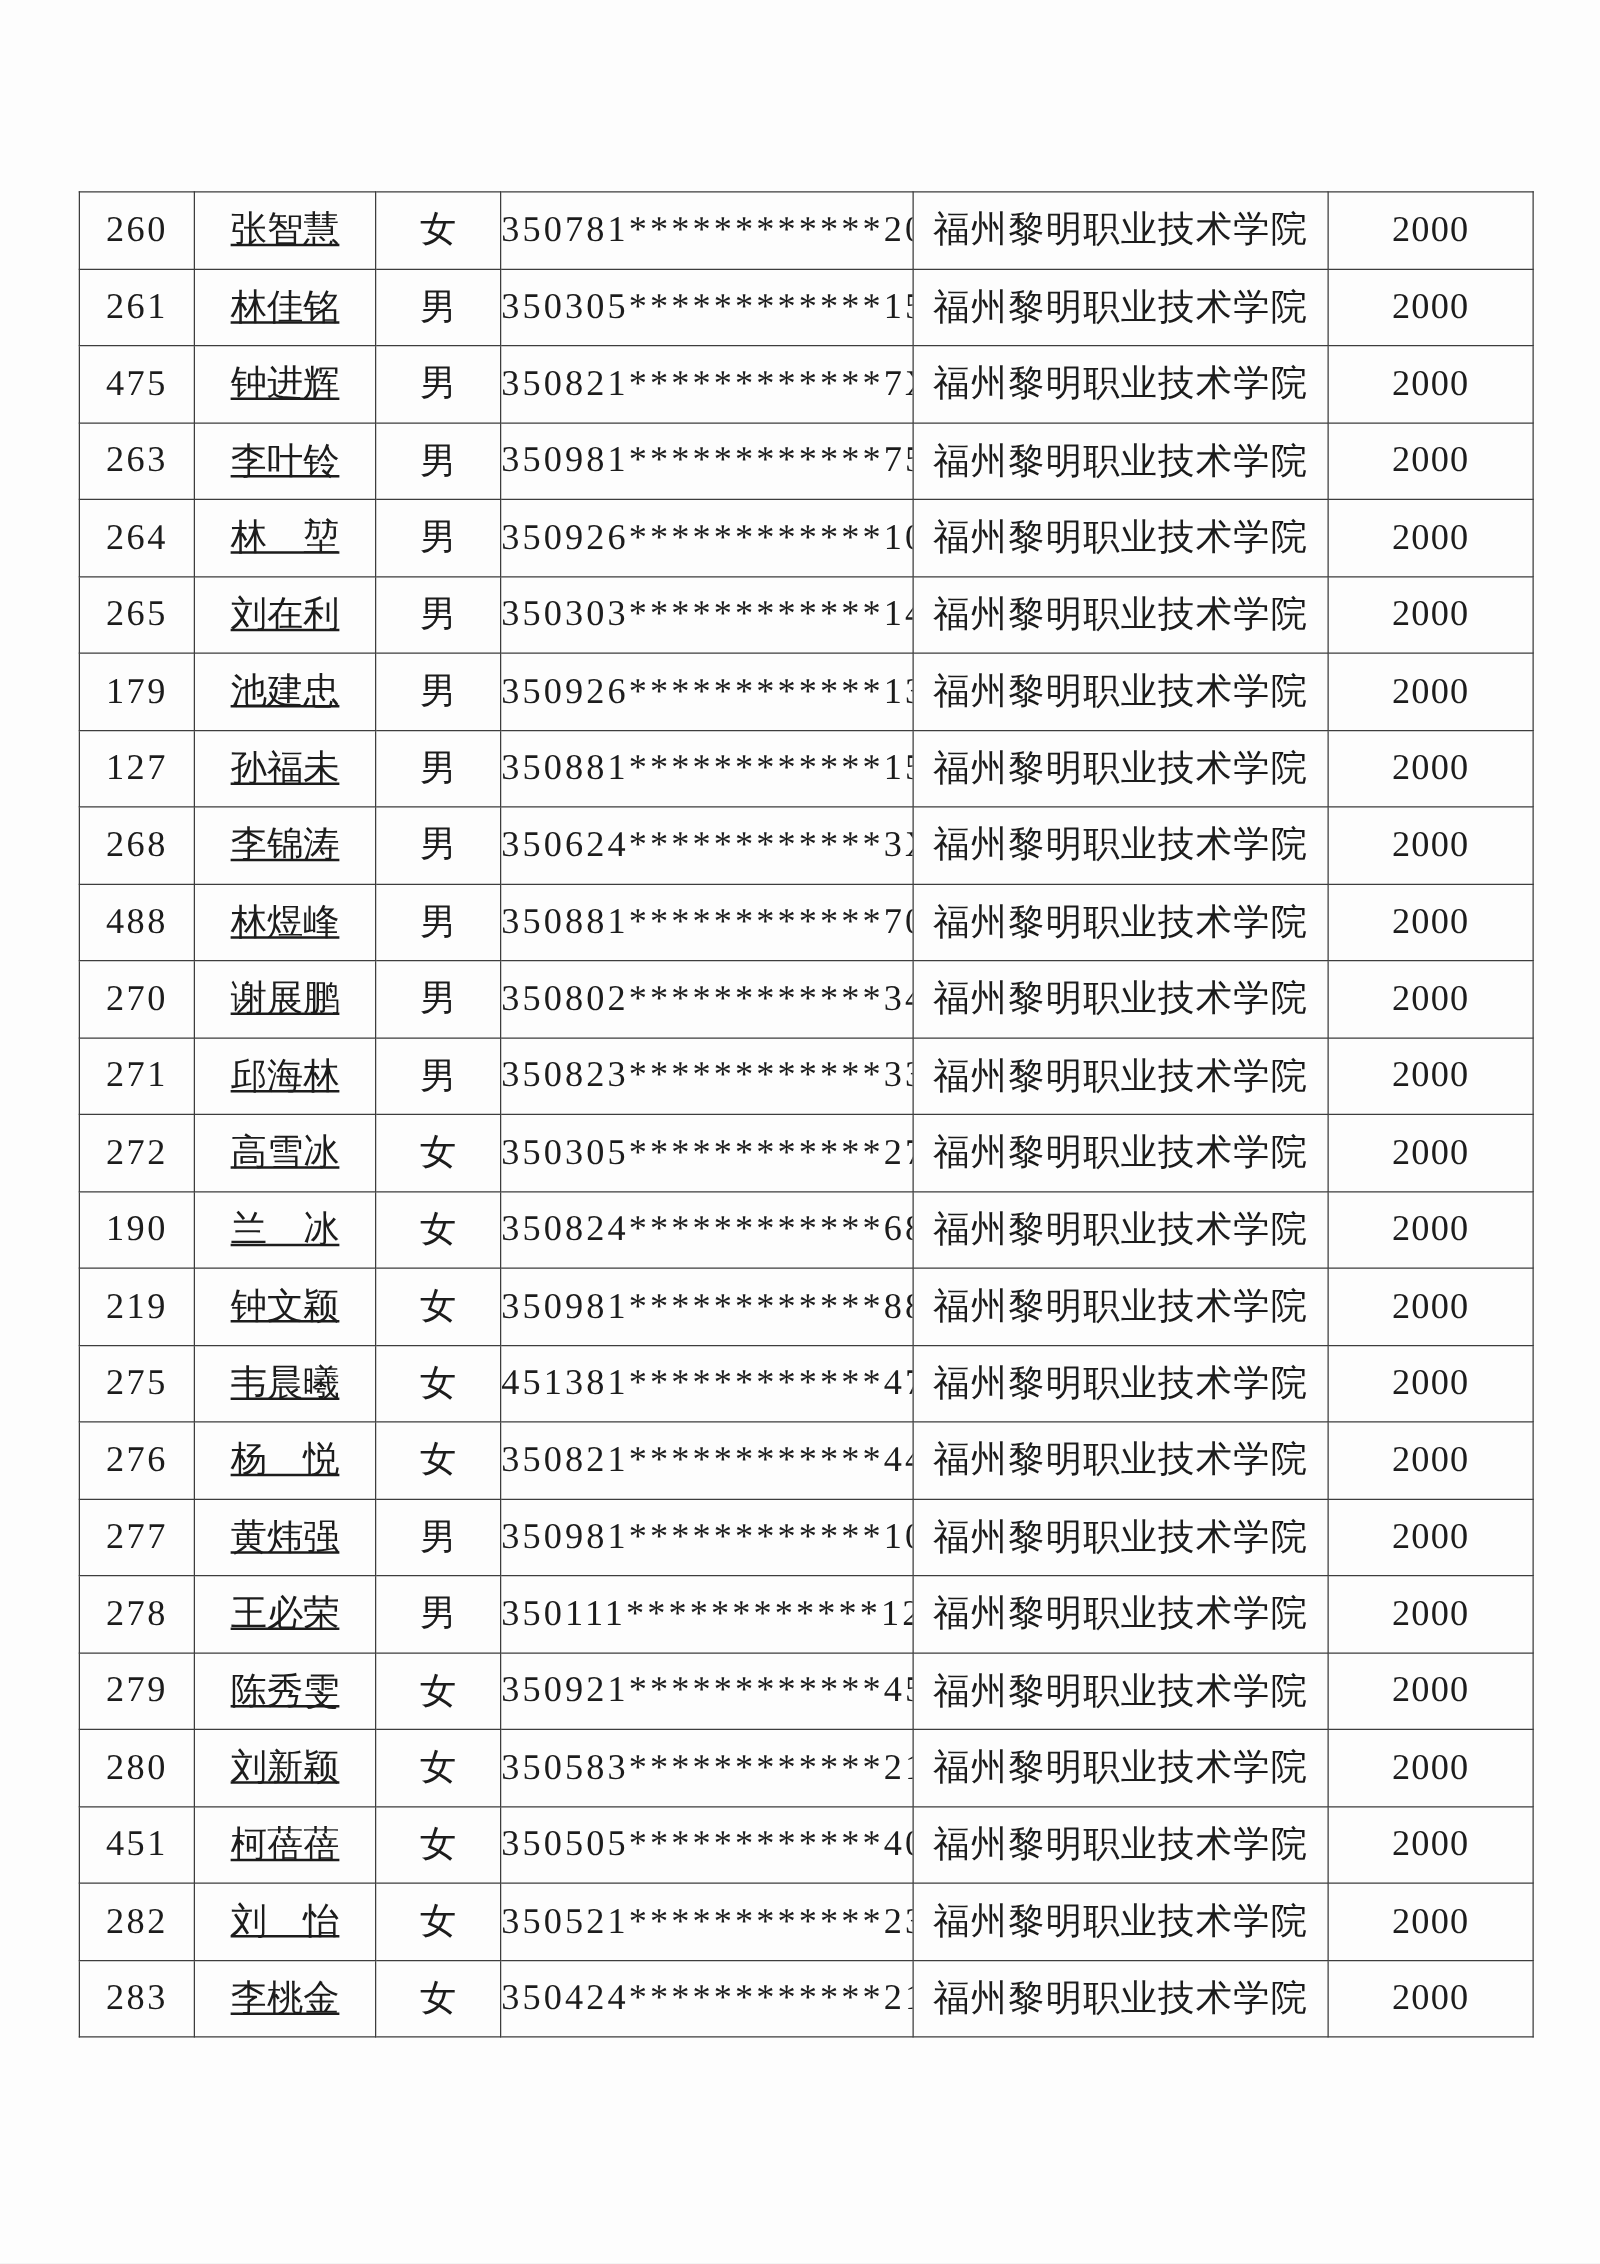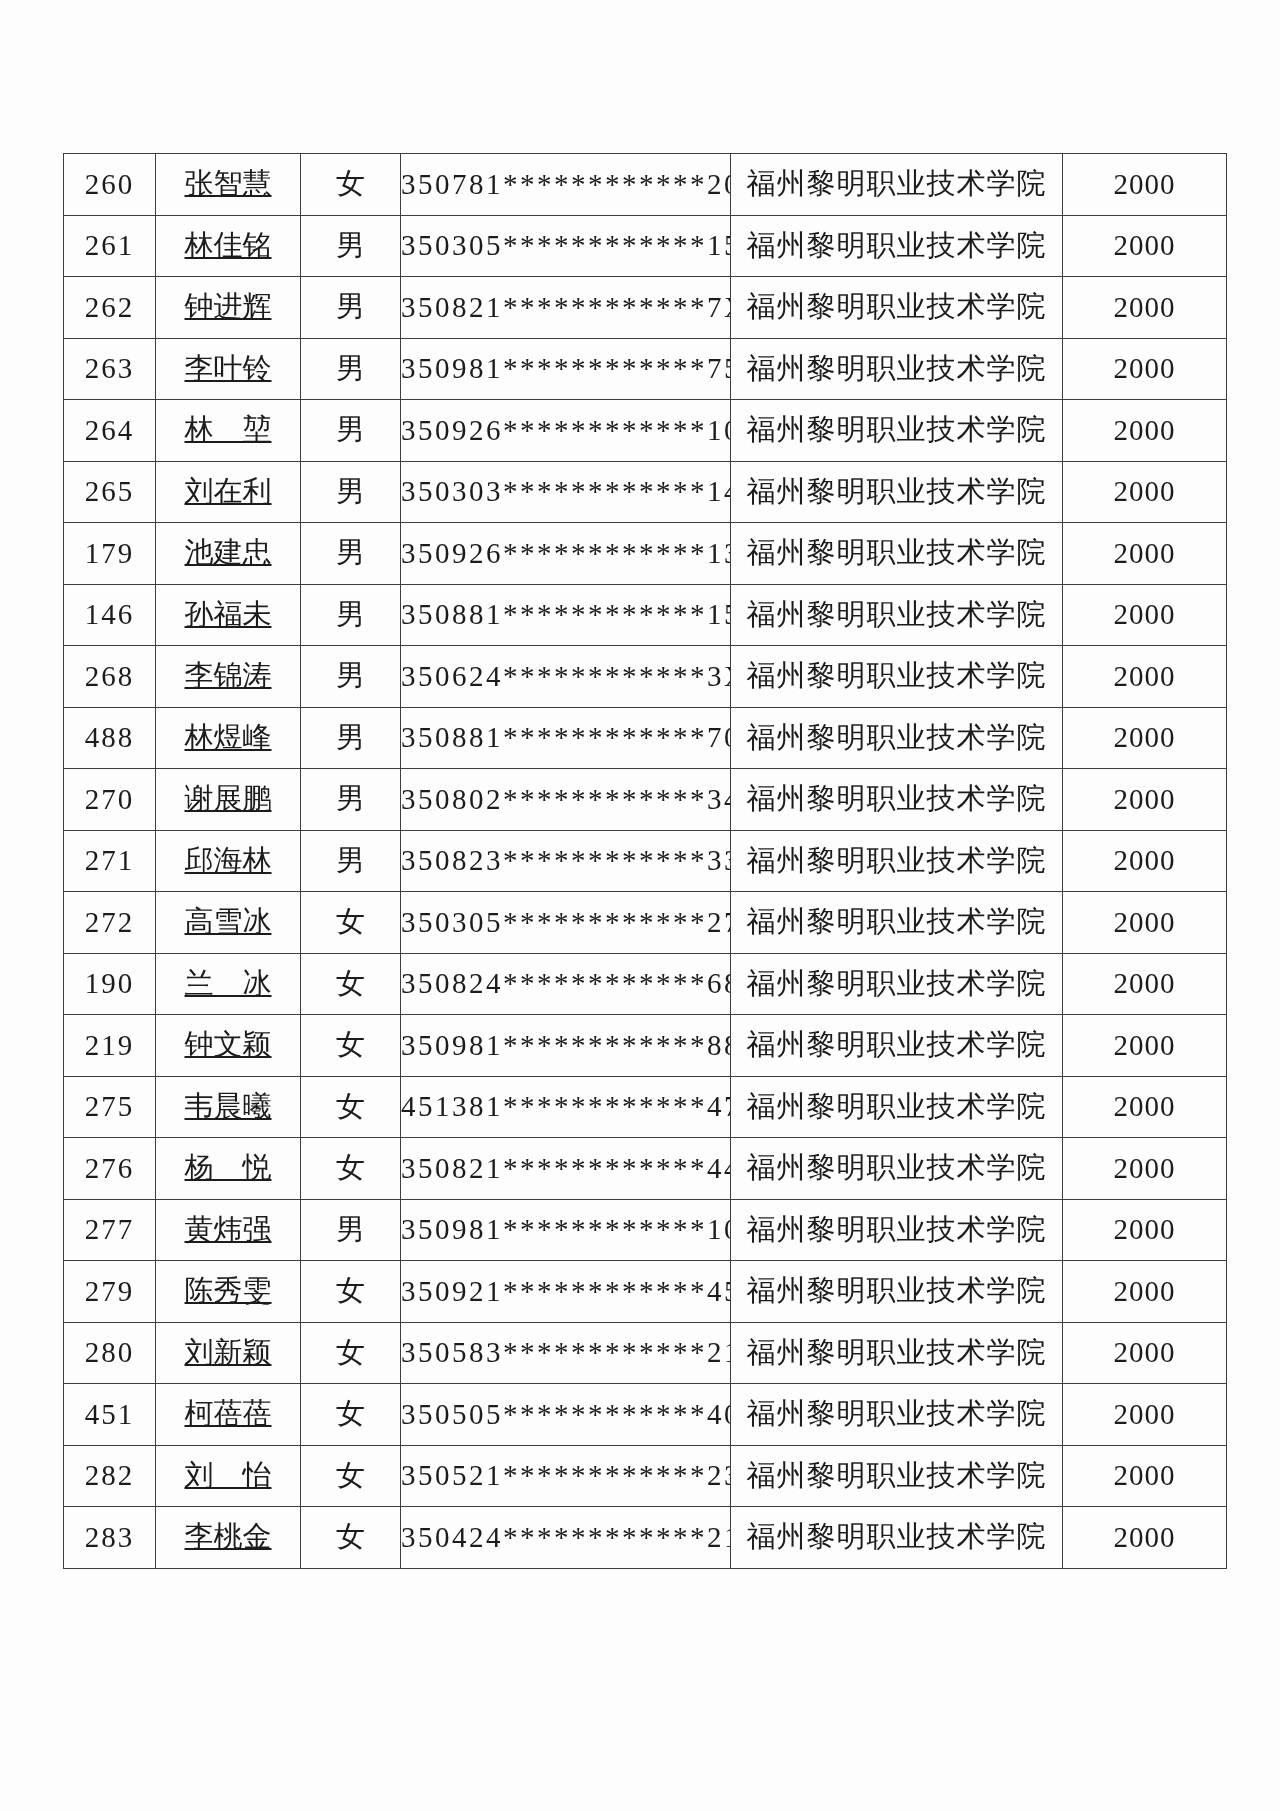--- a/index.html
+++ b/index.html
@@ -76,7 +76,7 @@
     </tr>
 
     <tr>
-      <td class="c-no">262</td>
+      <td class="c-no">475</td>
       <td class="c-name">钟进辉</td>
       <td class="c-gender">男</td>
       <td class="c-id">350821************7X</td>

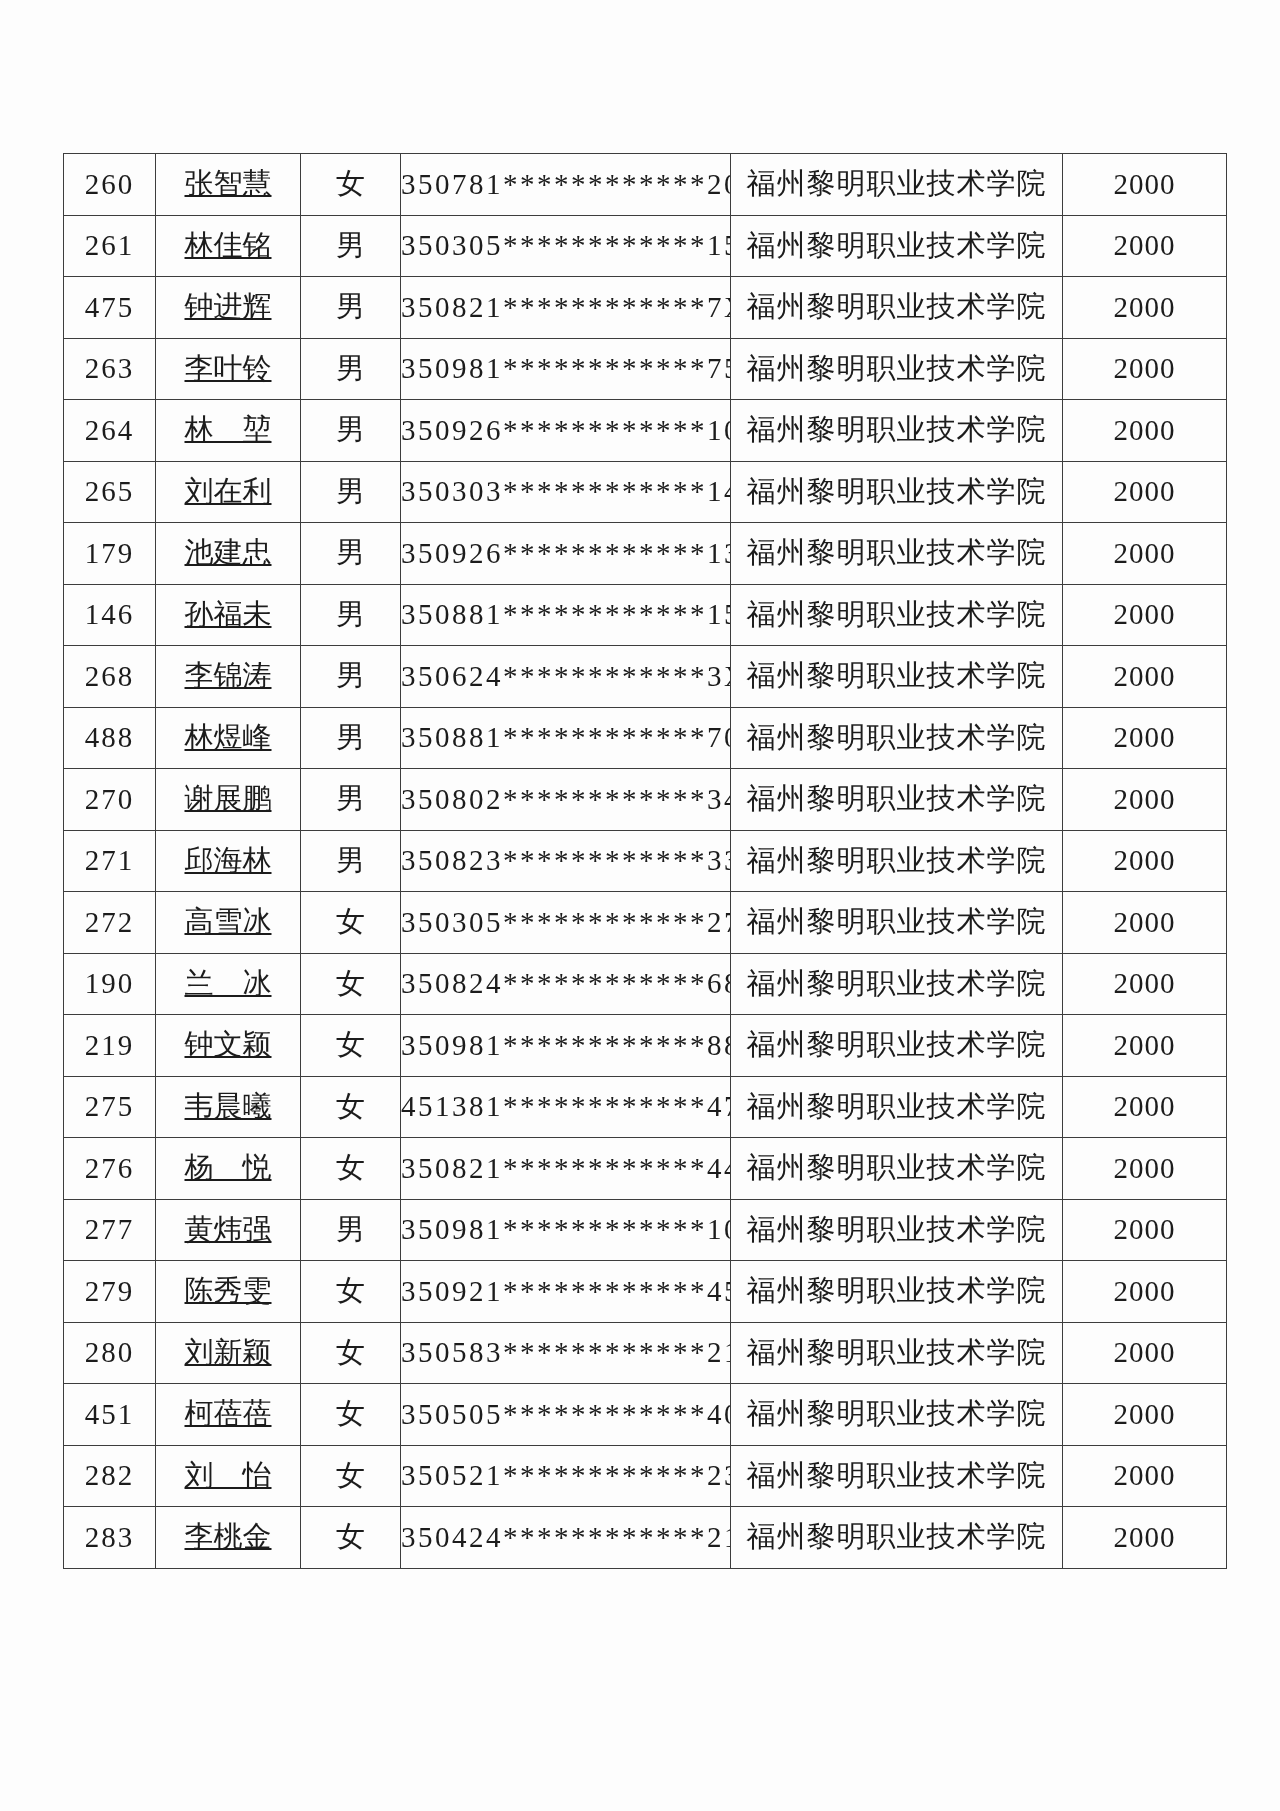--- a/index.html
+++ b/index.html
@@ -121,7 +121,7 @@
     </tr>
 
     <tr>
-      <td class="c-no">146</td>
+      <td class="c-no">127</td>
       <td class="c-name">孙福未</td>
       <td class="c-gender">男</td>
       <td class="c-id">350881************15</td>

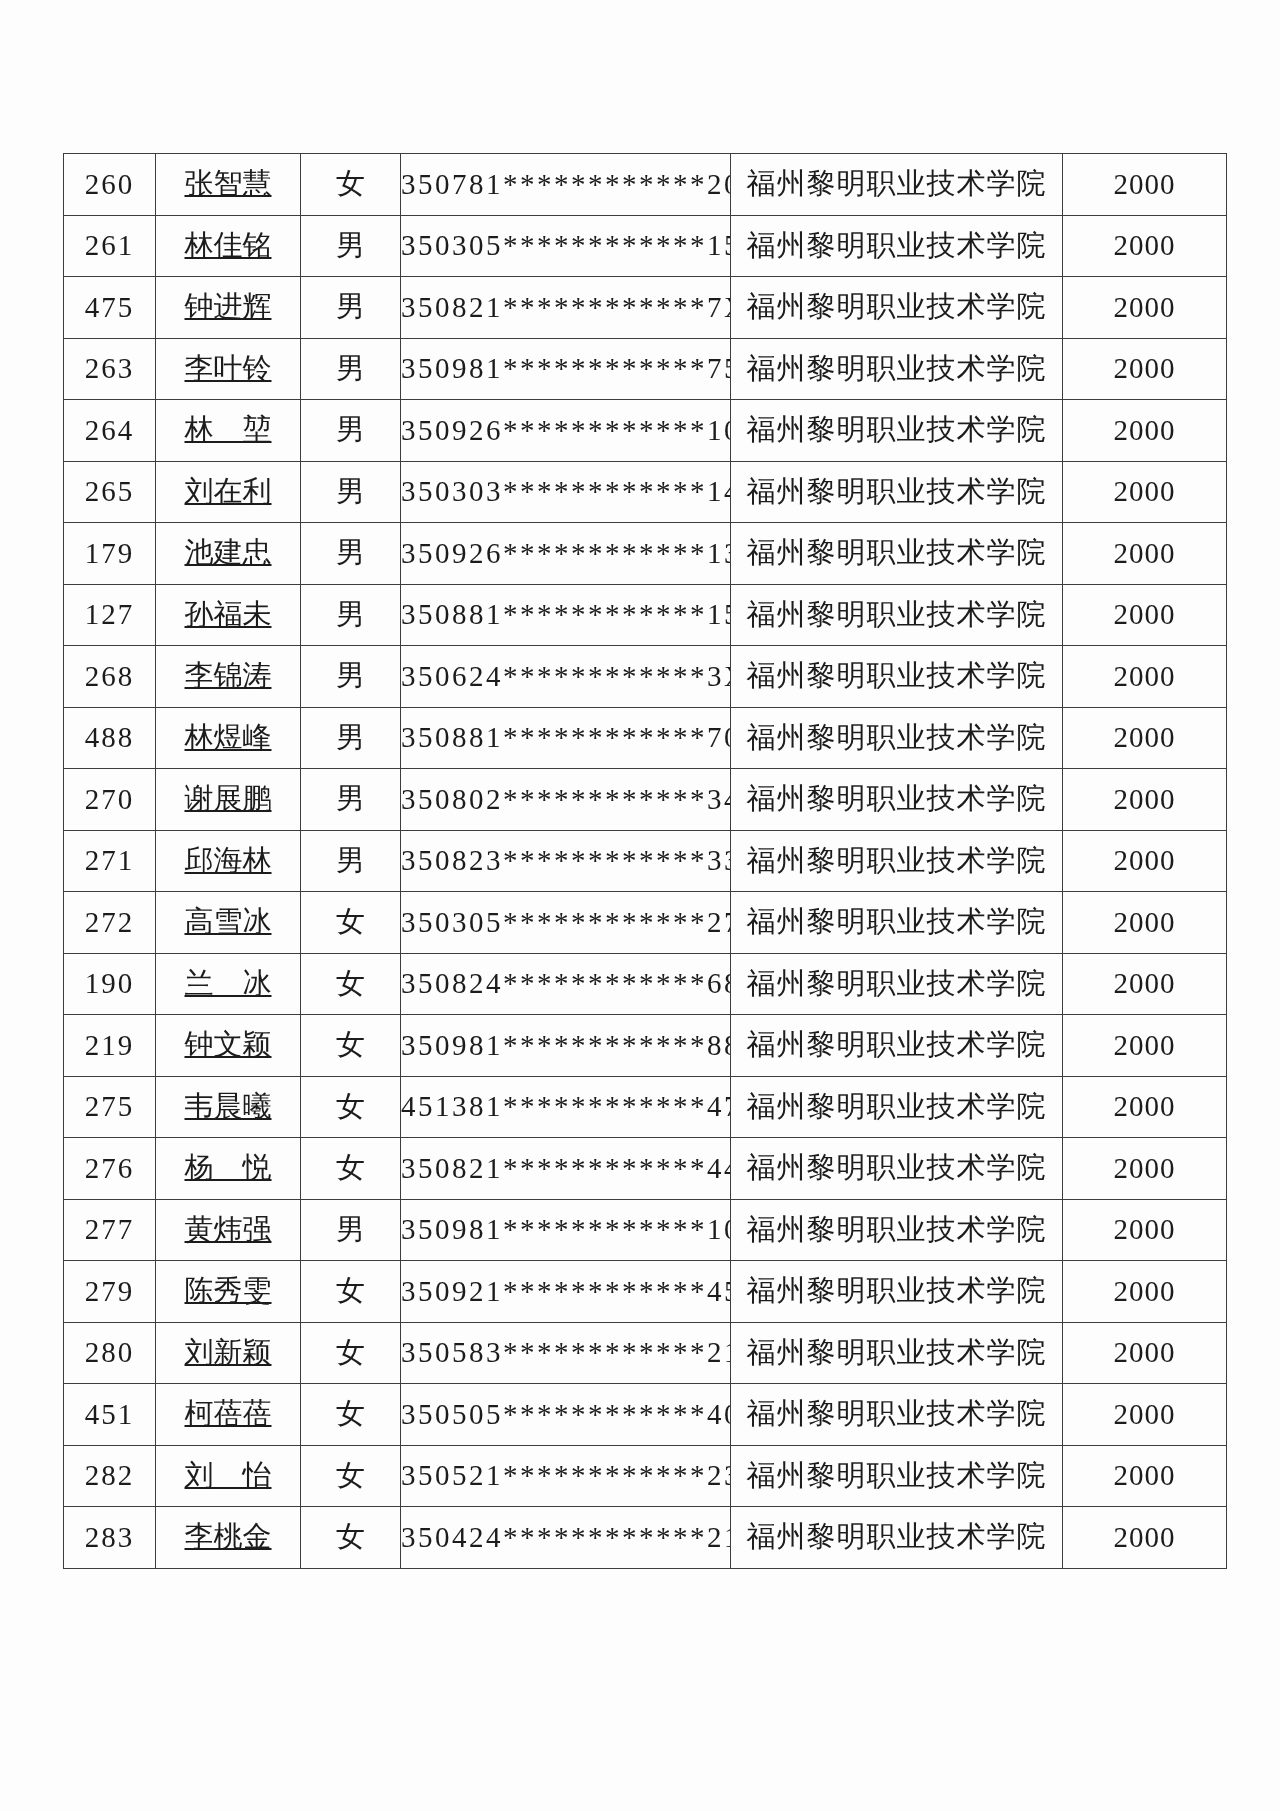--- a/index.html
+++ b/index.html
@@ -219,6 +219,14 @@
       <td class="c-amount">2000</td>
     </tr>
 
+    <tr>
+      <td class="c-no">278</td>
+      <td class="c-name">王必荣</td>
+      <td class="c-gender">男</td>
+      <td class="c-id">350111************12</td>
+      <td class="c-school">福州黎明职业技术学院</td>
+      <td class="c-amount">2000</td>
+    </tr>
 
     <tr>
       <td class="c-no">279</td>

